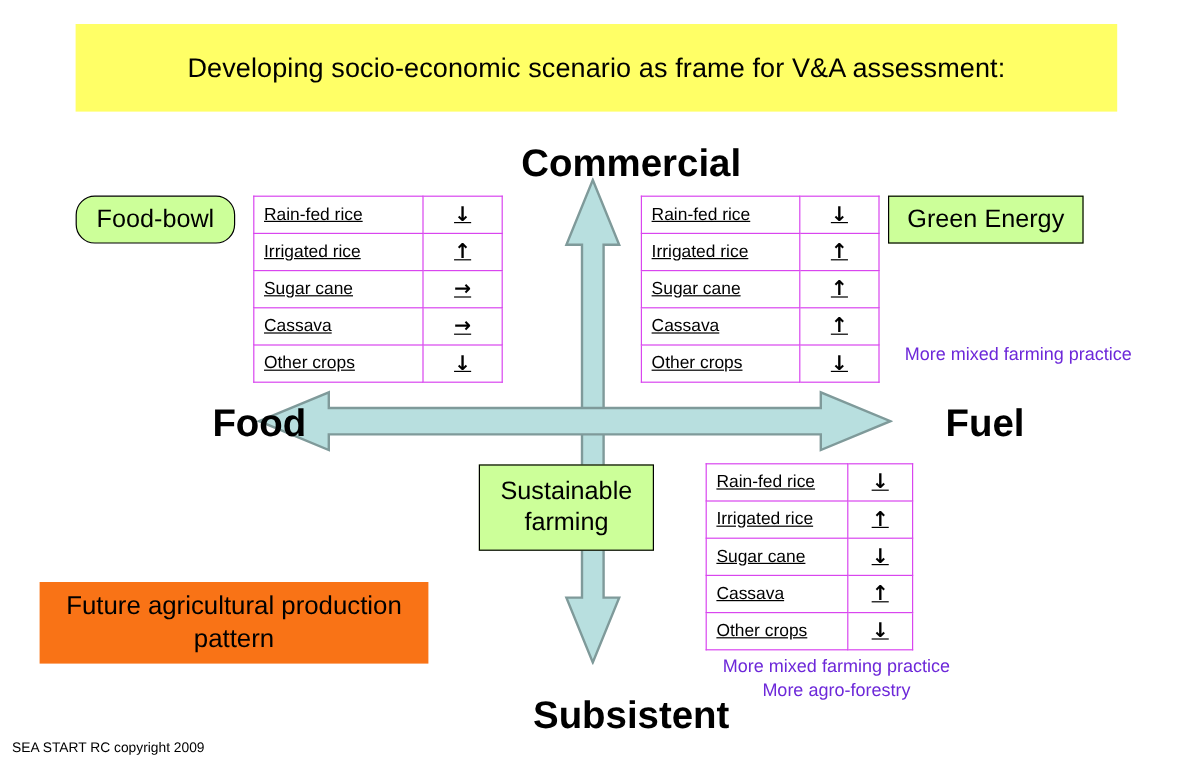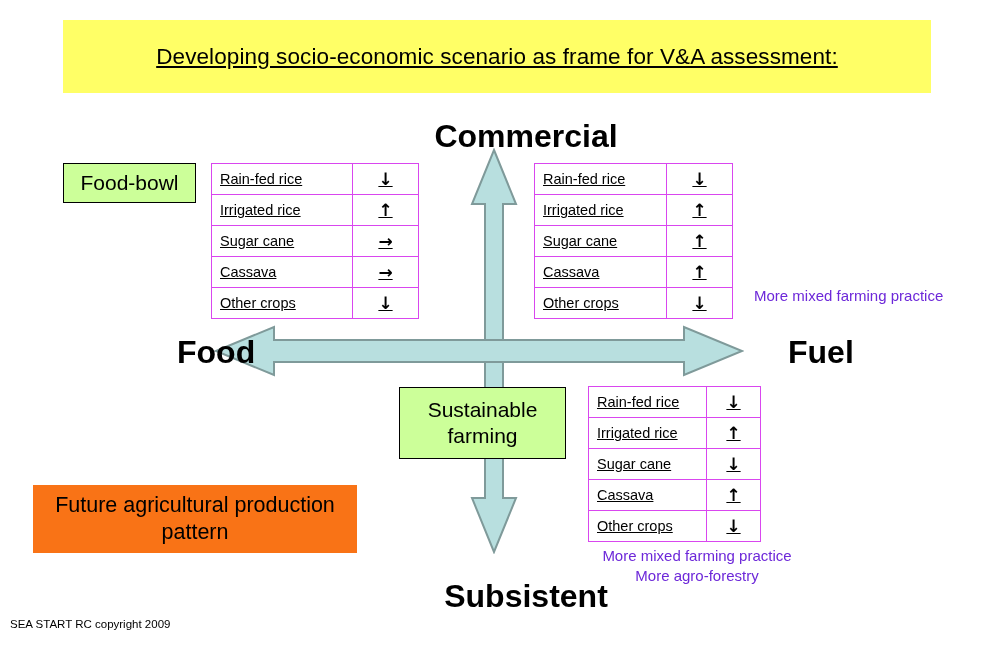--- a/index.html
+++ b/index.html
@@ -32,7 +32,6 @@
     align-items: center;
     justify-content: center;
     line-height: 1.22;
-    text-decoration: underline;
   }
   #title-banner .tline {
     font-size: 22.5px;

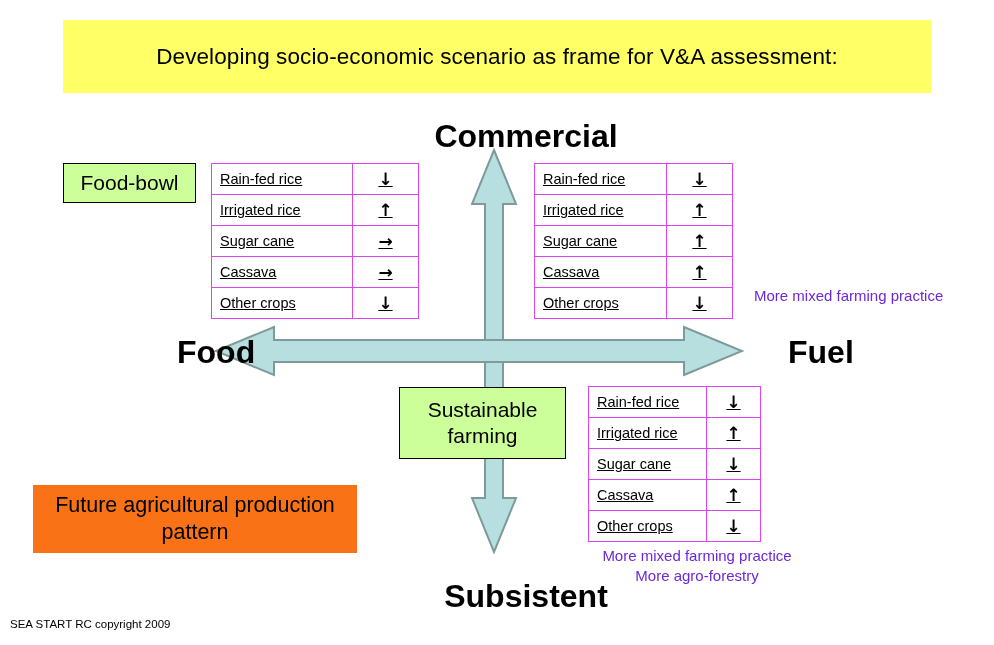--- a/index.html
+++ b/index.html
@@ -92,6 +92,7 @@
   #box-food-bowl {
     left: 63px; top: 163px; width: 133px; height: 40px;
     font-size: 21px;
+    border-radius: 16px;
   }
   #box-green-energy {
     left: 740px; top: 163px; width: 163px; height: 40px;

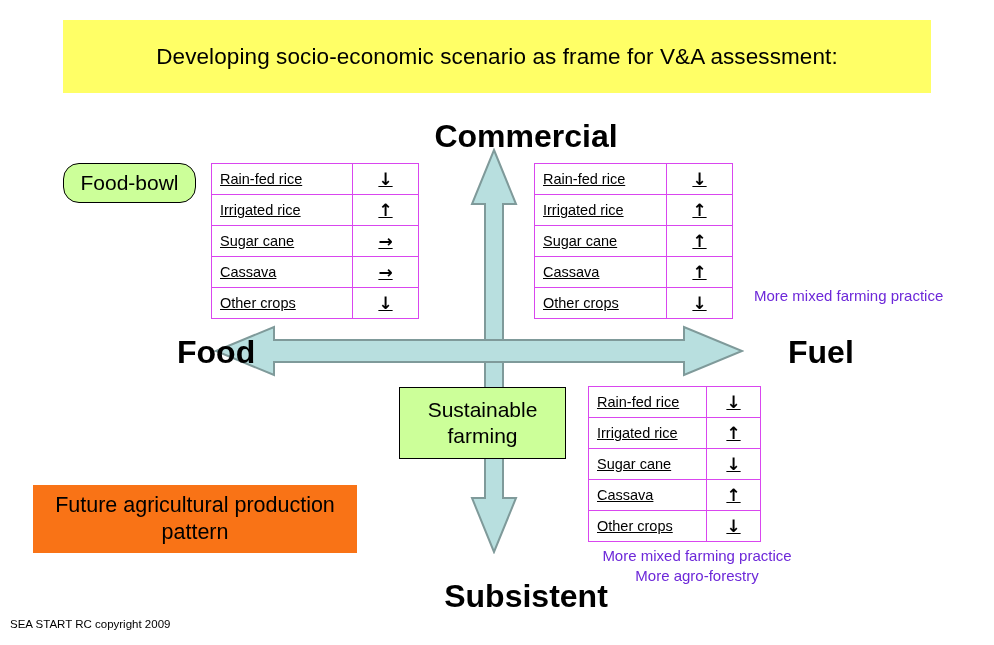--- a/index.html
+++ b/index.html
@@ -190,6 +190,9 @@
     <span>Food-bowl</span>
   </div>
 
+  <div class="box box-green" id="box-green-energy">
+    <span>Green Energy</span>
+  </div>
 
   <div class="box box-green" id="box-sustainable">
     <span class="inner">

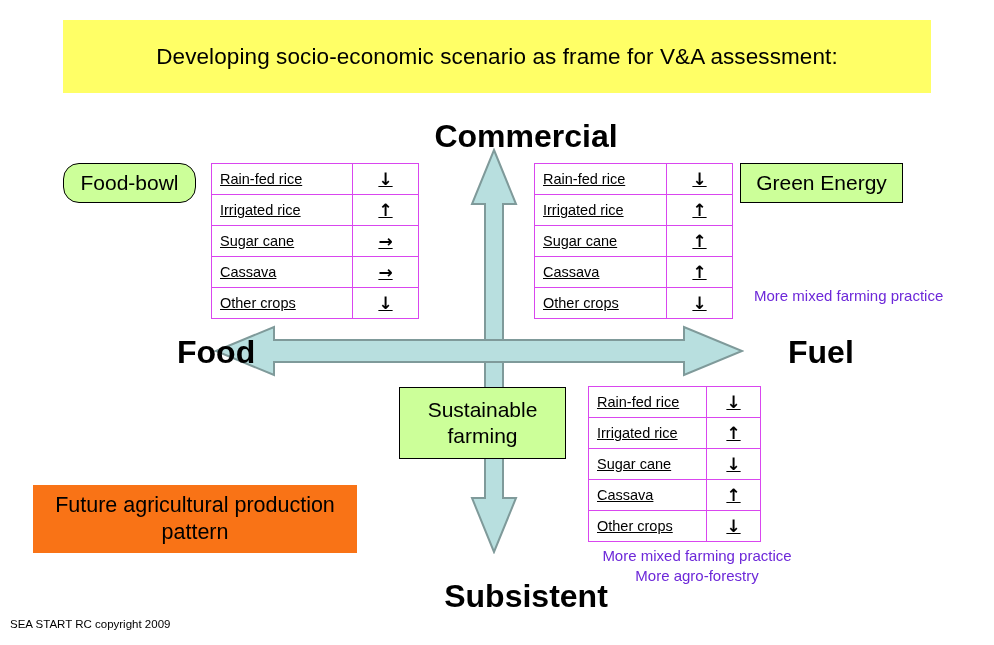--- a/index.html
+++ b/index.html
@@ -99,7 +99,7 @@
     font-size: 21px;
   }
   #box-sustainable {
-    left: 399px; top: 387px; width: 167px; height: 72px;
+    left: 399px; top: 387px; width: 146px; height: 72px;
     font-size: 21px;
     line-height: 1.22;
     z-index: 5;

